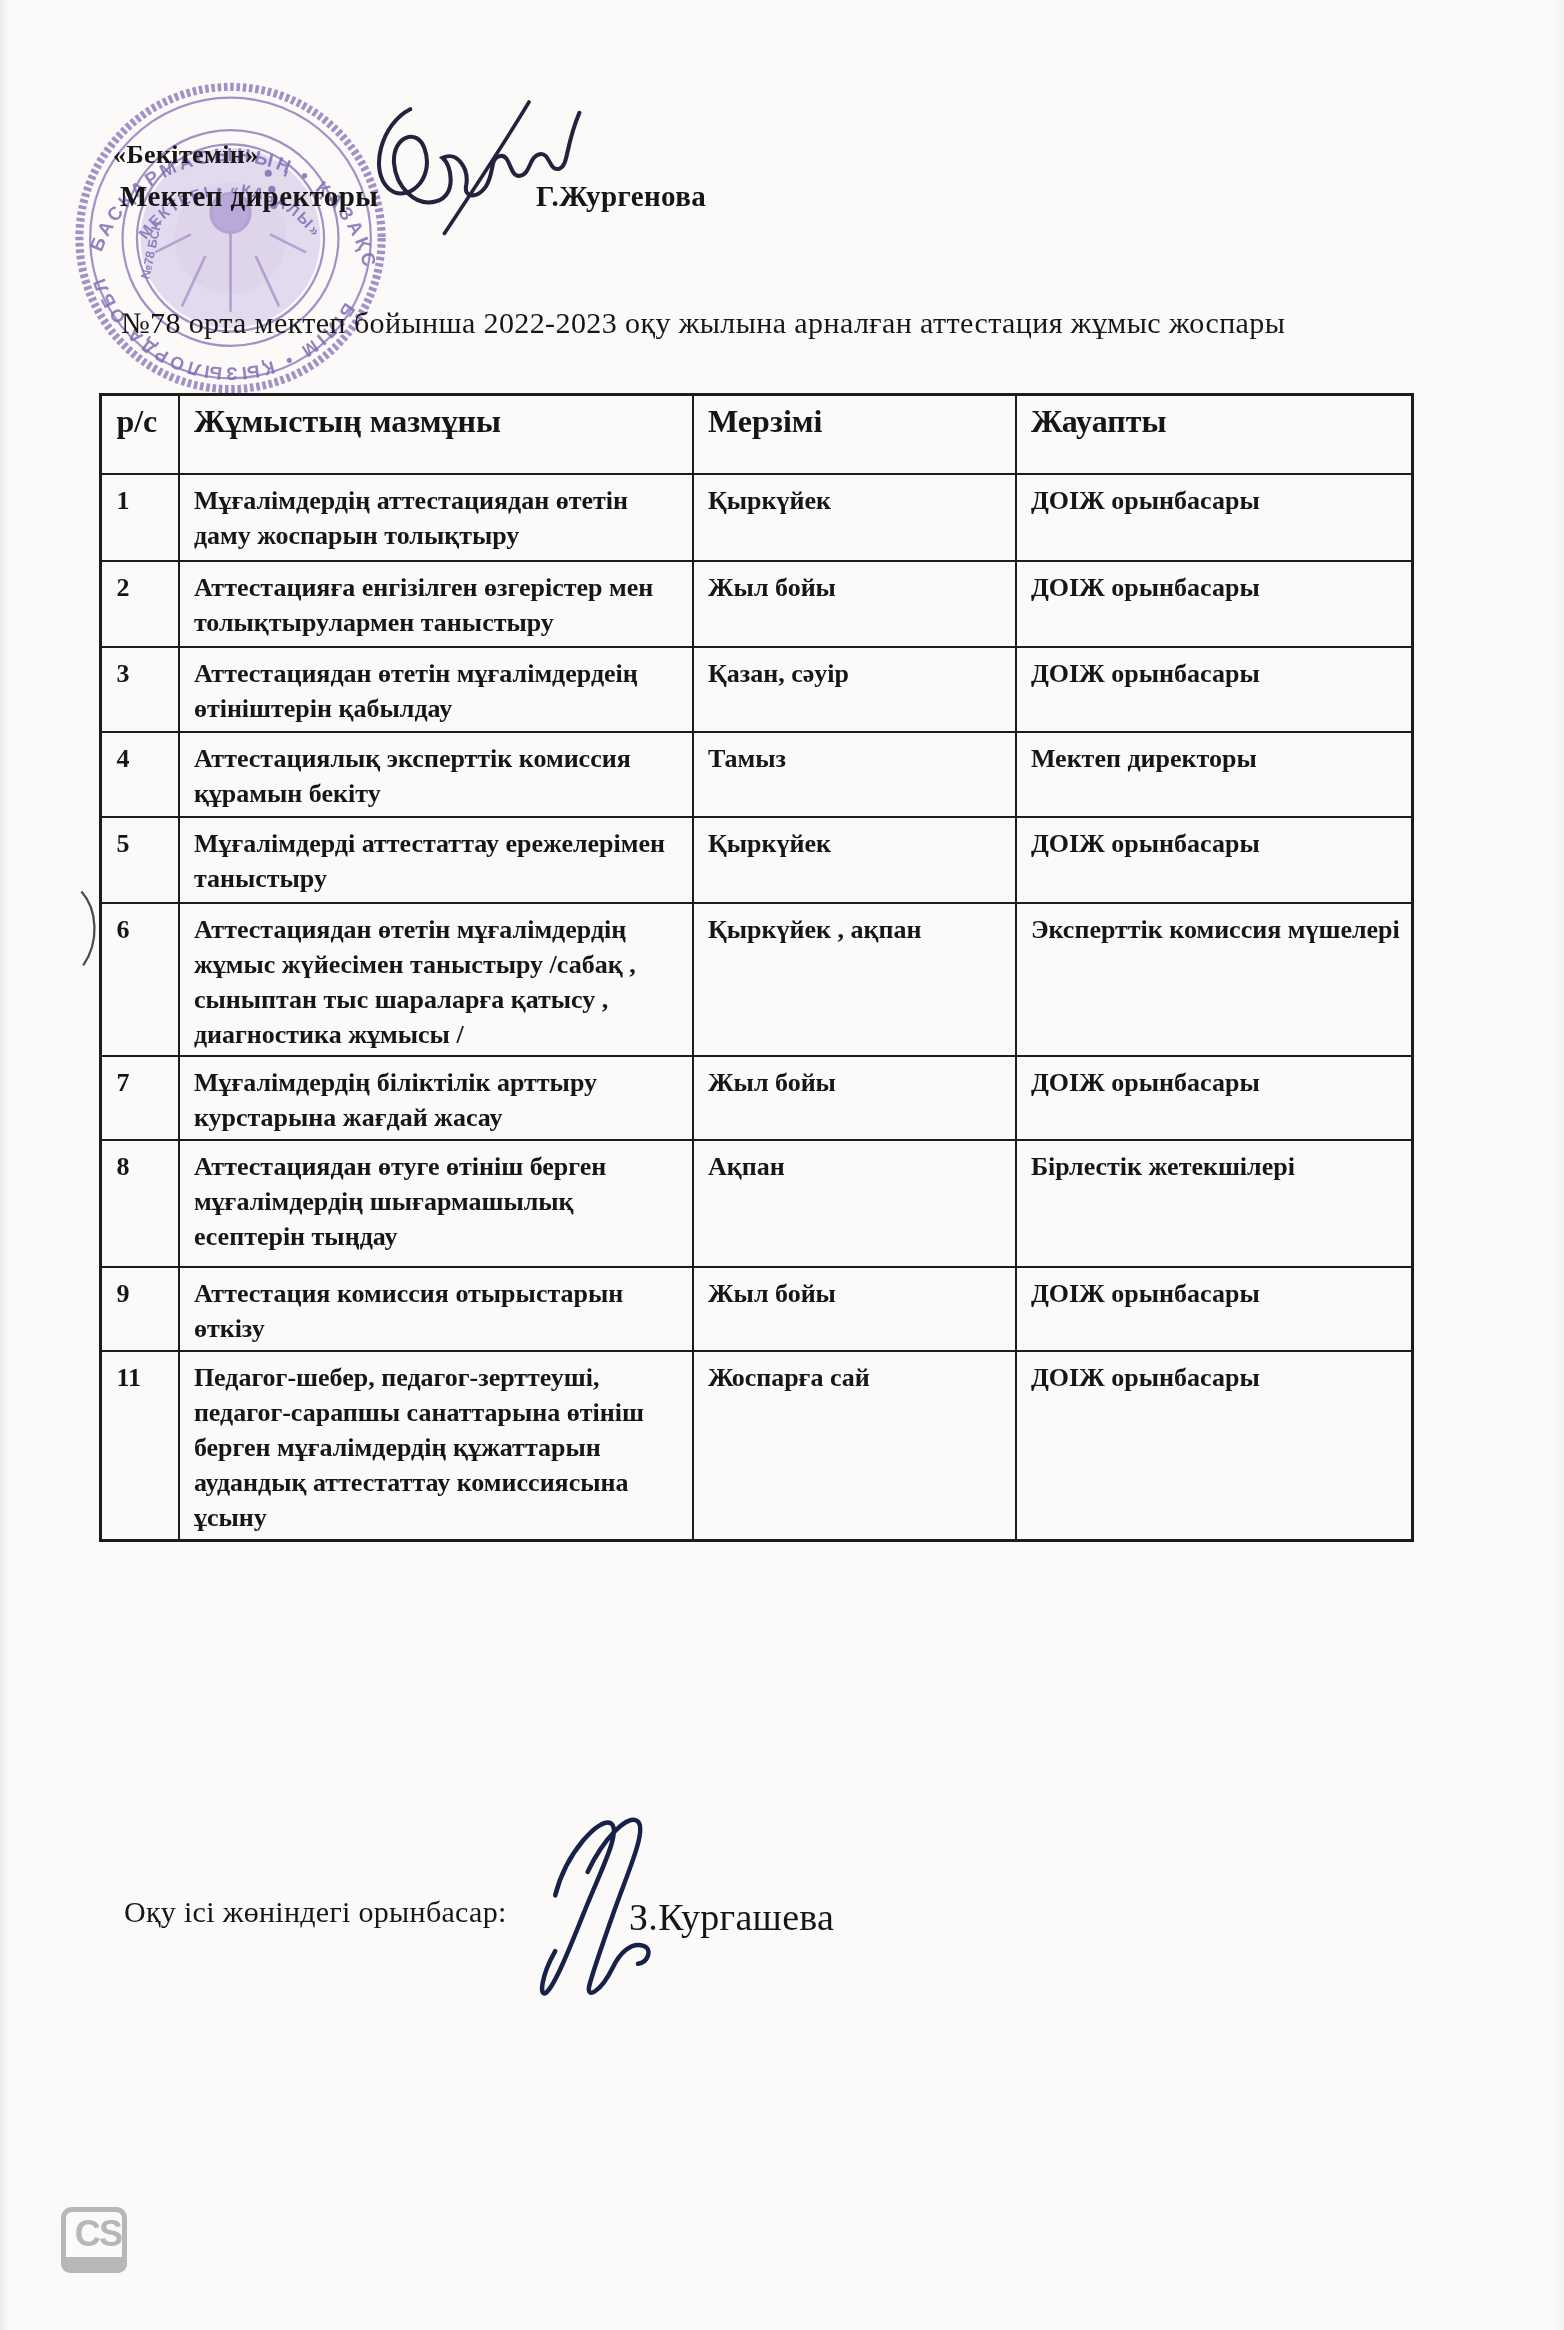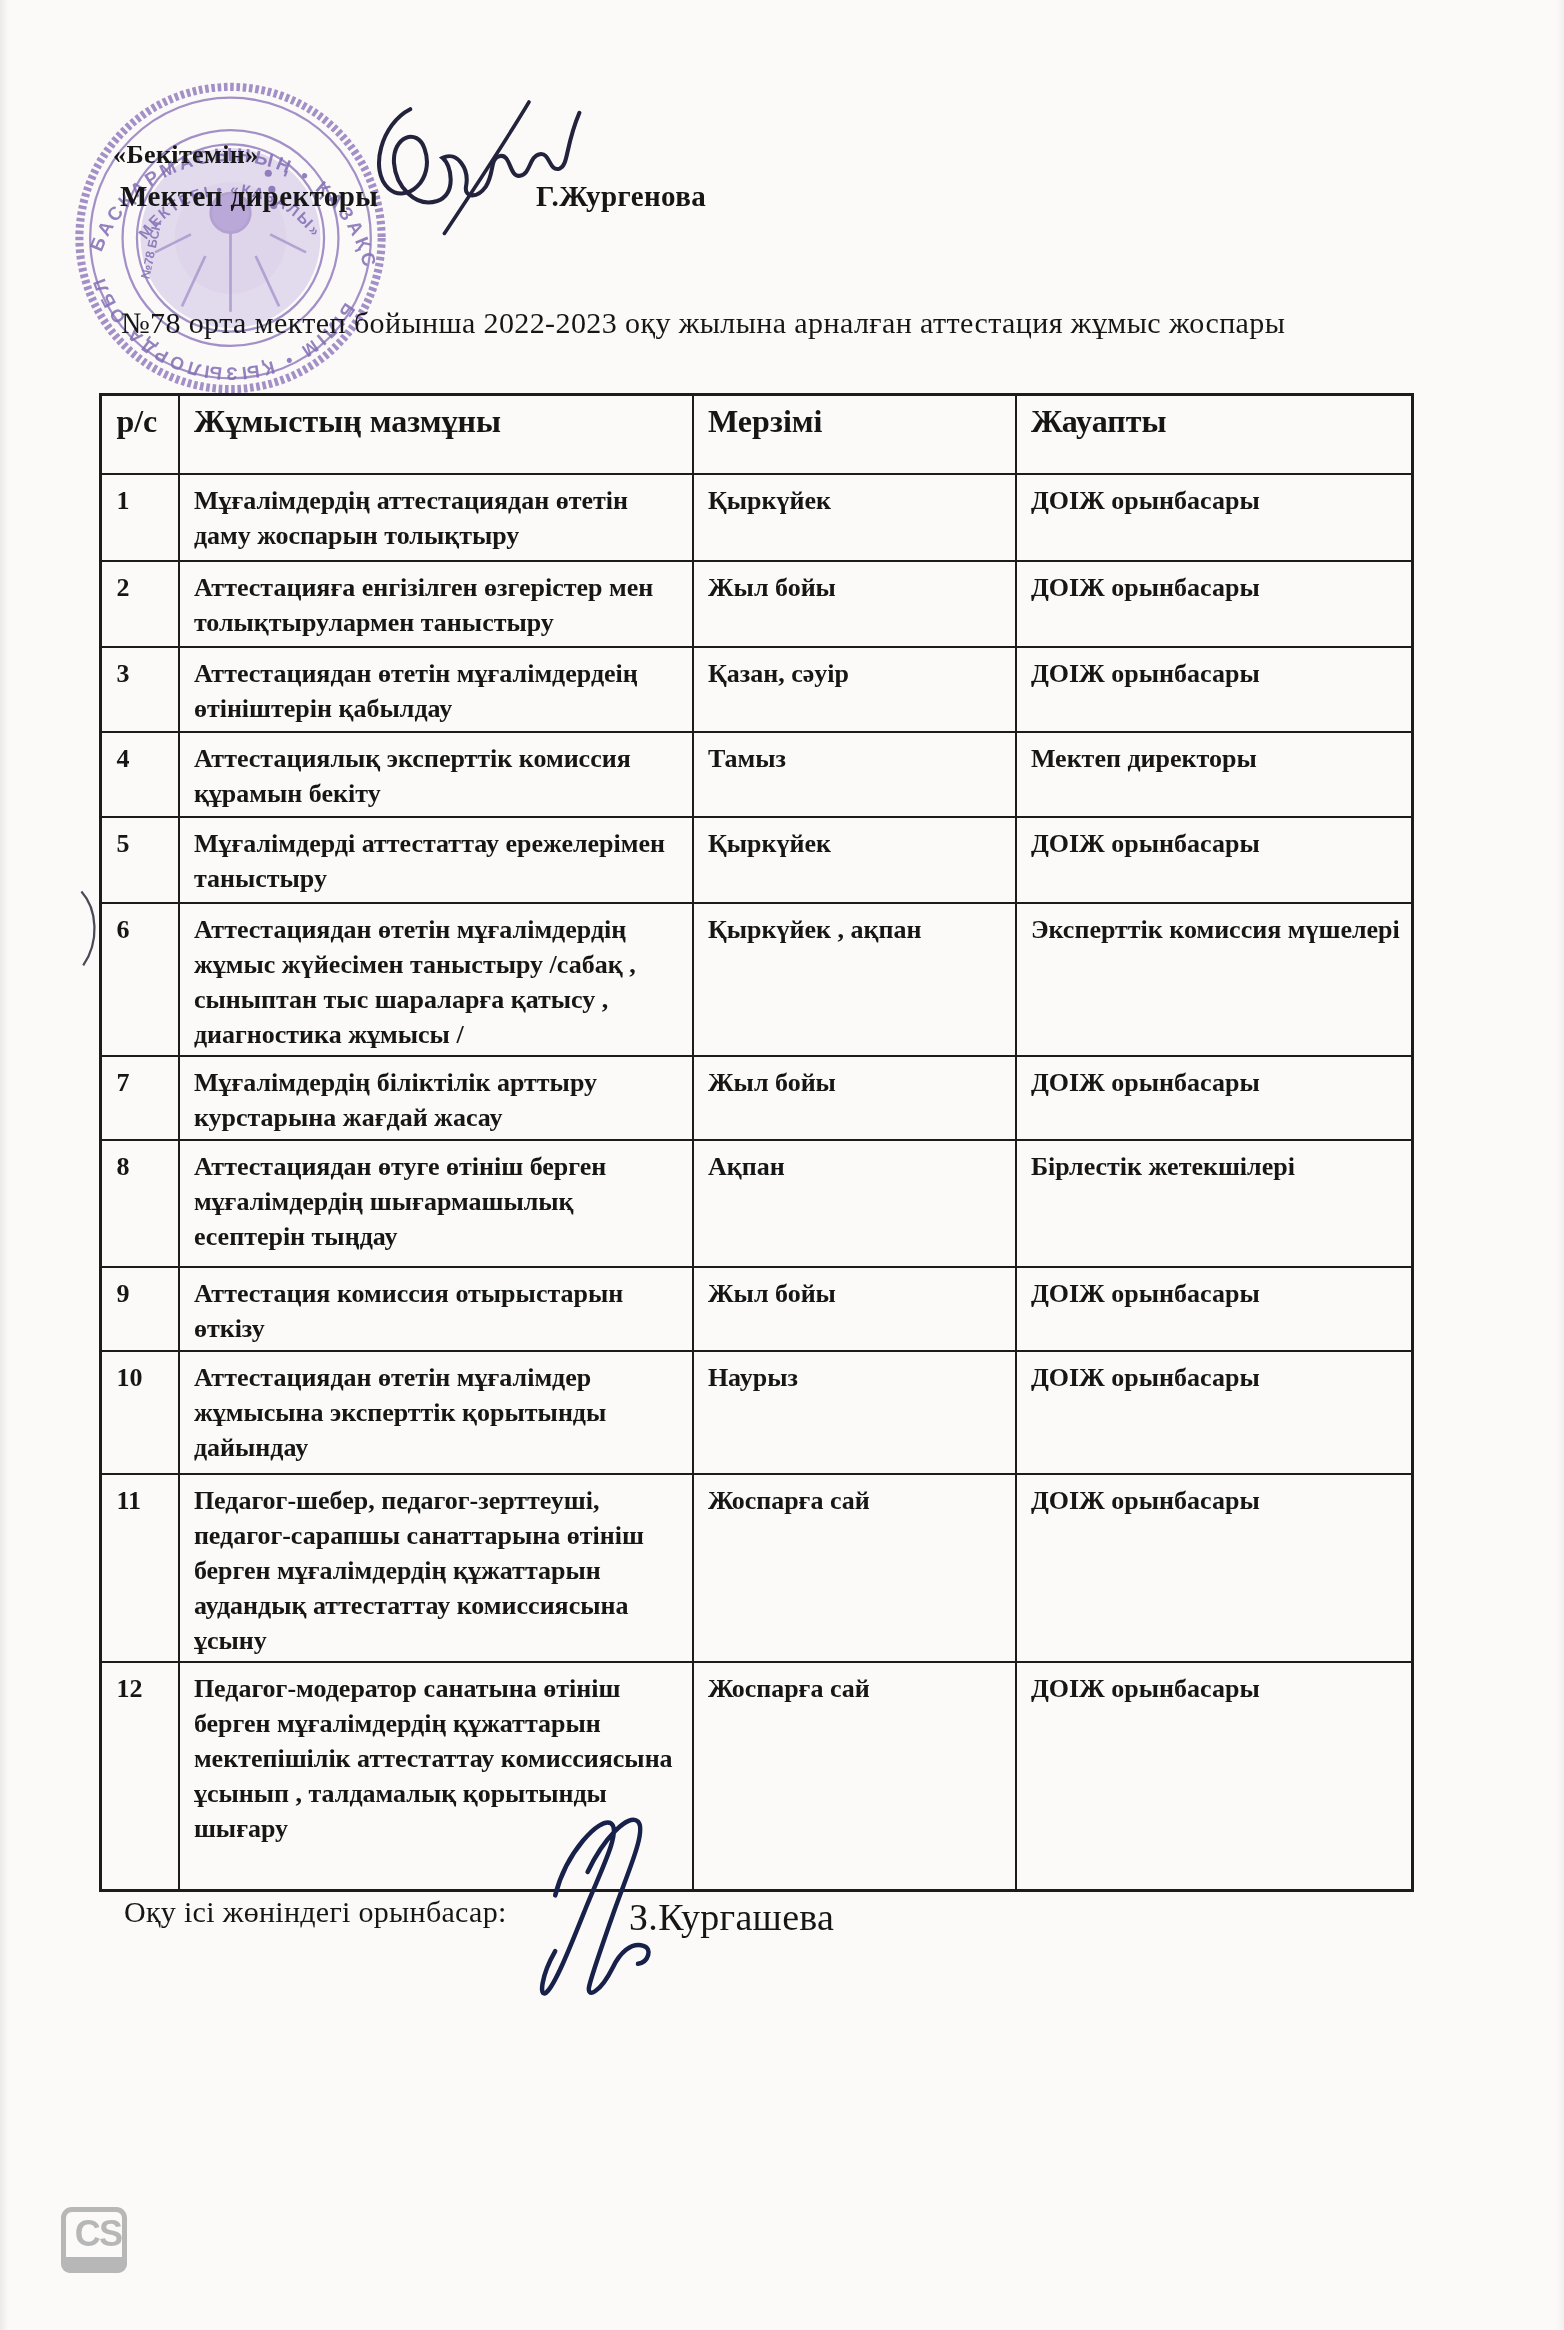--- a/index.html
+++ b/index.html
@@ -195,12 +195,6 @@
         <td>ДОІЖ орынбасары</td>
       </tr>
       <tr>
-        <td>10</td>
-        <td>Аттестациядан өтетін мұғалімдер жұмысына эксперттік  қорытынды дайындау</td>
-        <td>Наурыз</td>
-        <td>ДОІЖ орынбасары</td>
-      </tr>
-      <tr>
         <td>11</td>
         <td>Педагог-шебер, педагог-зерттеуші, педагог-сарапшы  санаттарына өтініш берген мұғалімдердің құжаттарын аудандық аттестаттау комиссиясына ұсыну</td>
         <td>Жоспарға сай</td>

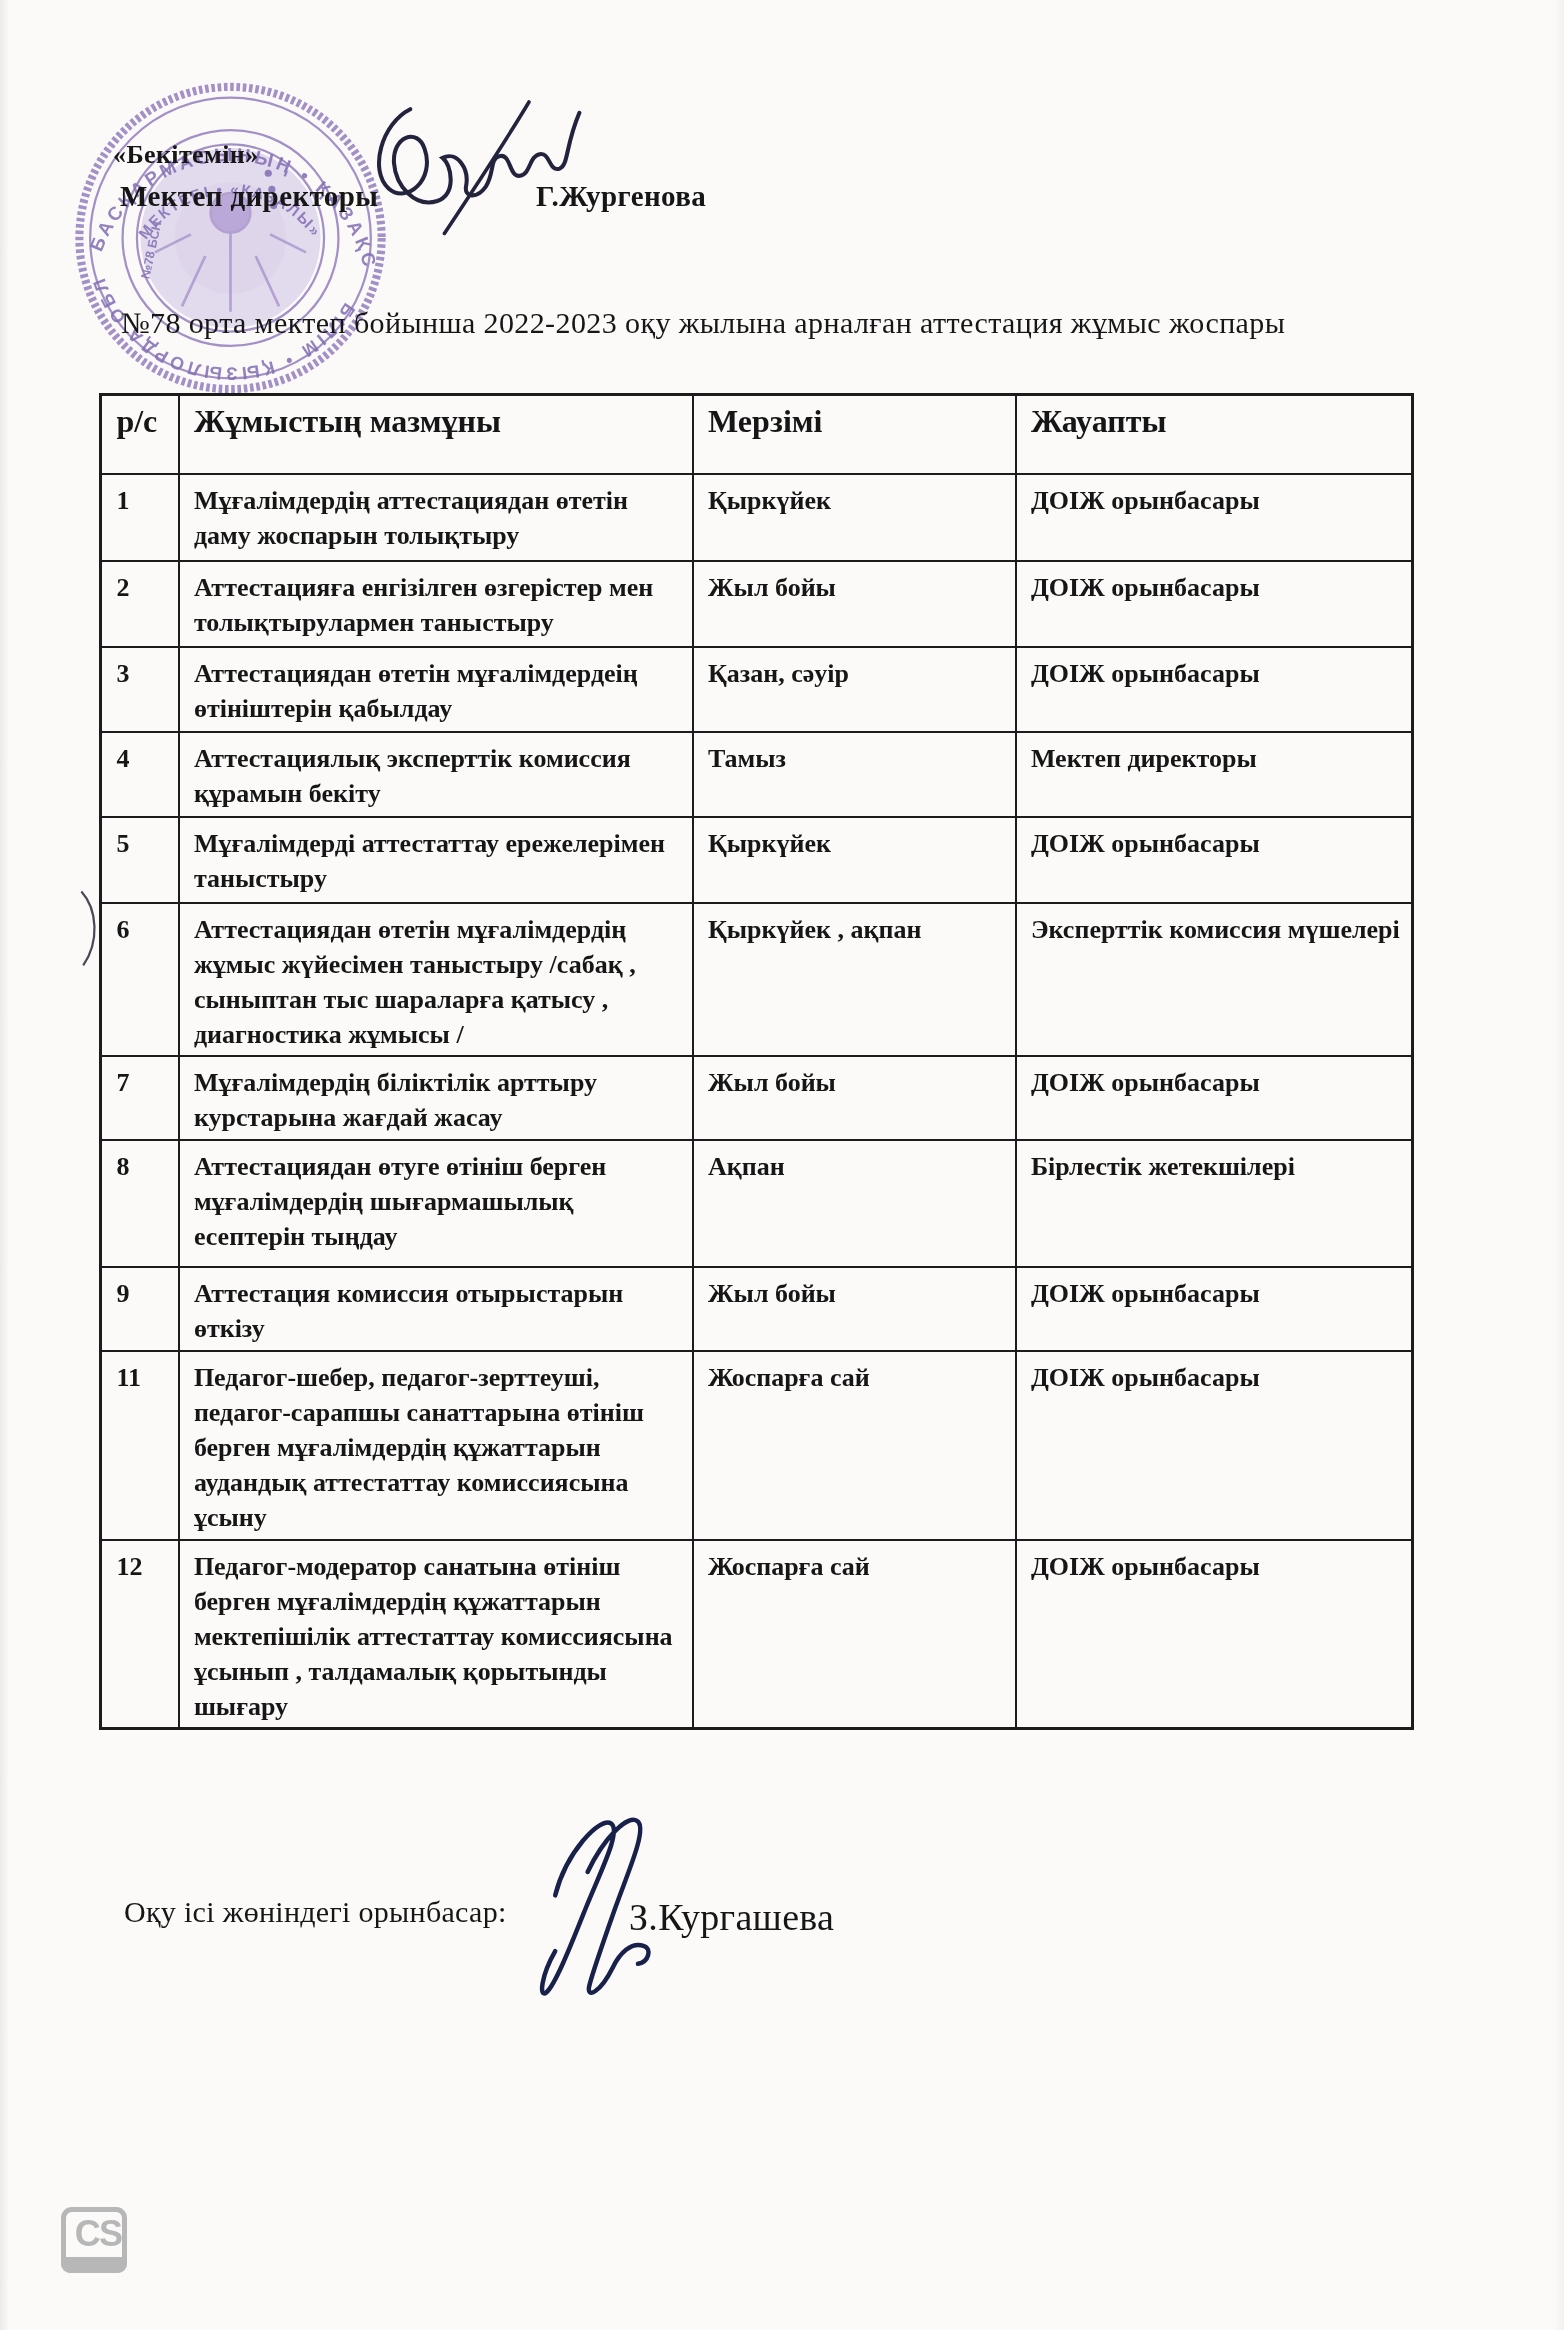--- a/index.html
+++ b/index.html
@@ -200,12 +200,6 @@
         <td>Жоспарға сай</td>
         <td>ДОІЖ орынбасары</td>
       </tr>
-      <tr>
-        <td>12</td>
-        <td>Педагог-модератор санатына өтініш берген  мұғалімдердің құжаттарын мектепішілік аттестаттау комиссиясына ұсынып , талдамалық қорытынды шығару</td>
-        <td>Жоспарға сай</td>
-        <td>ДОІЖ орынбасары</td>
-      </tr>
     </tbody>
   </table>
 

